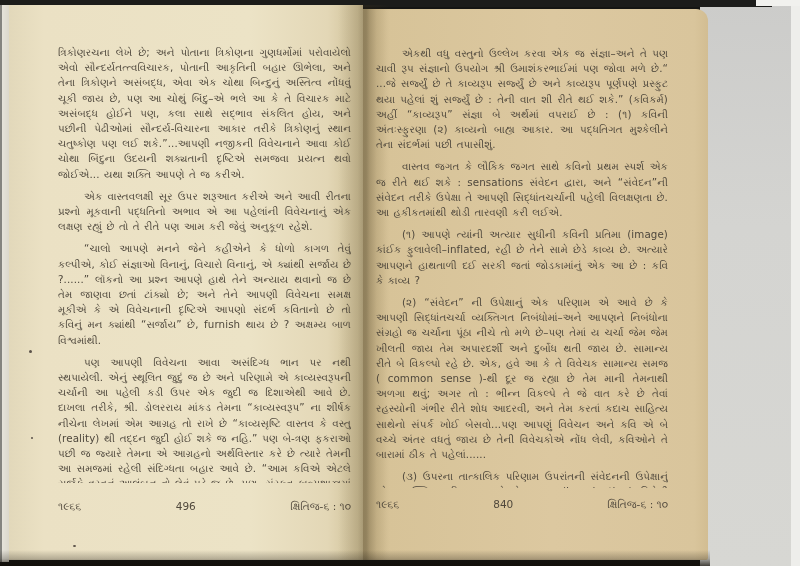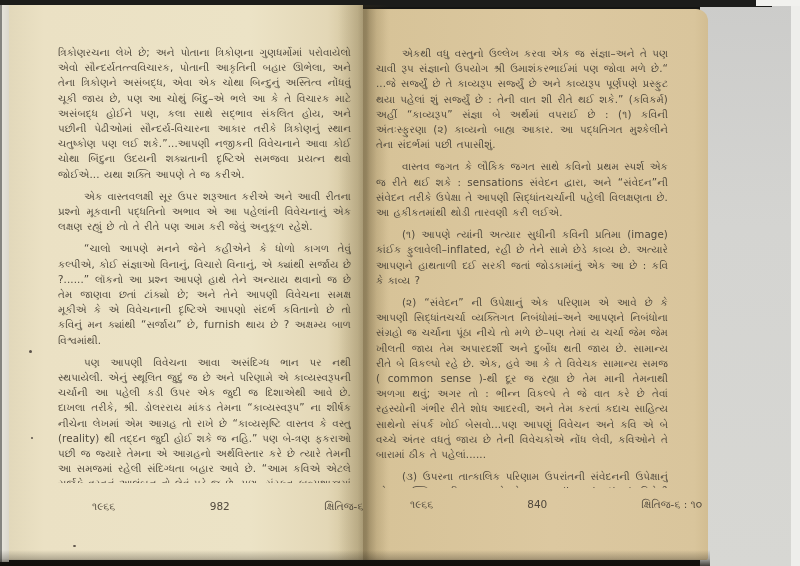--- a/index.html
+++ b/index.html
@@ -30,7 +30,7 @@
     letter-spacing:0.1px;word-spacing:1px;}
   .text-block p.indent{text-indent:26px;}
   .footer{position:absolute;display:flex;justify-content:space-between;align-items:baseline;
-    font-size:10.5px;color:#50483c;margin-left:34px;}
+    font-size:10.5px;color:#50483c;}
   .footer-left-page{left:49px;top:495px;width:293px;}
   .footer-right-page{left:13px;top:489px;width:292px;}
   .speck{position:absolute;border-radius:50%;background:#5a5148;}

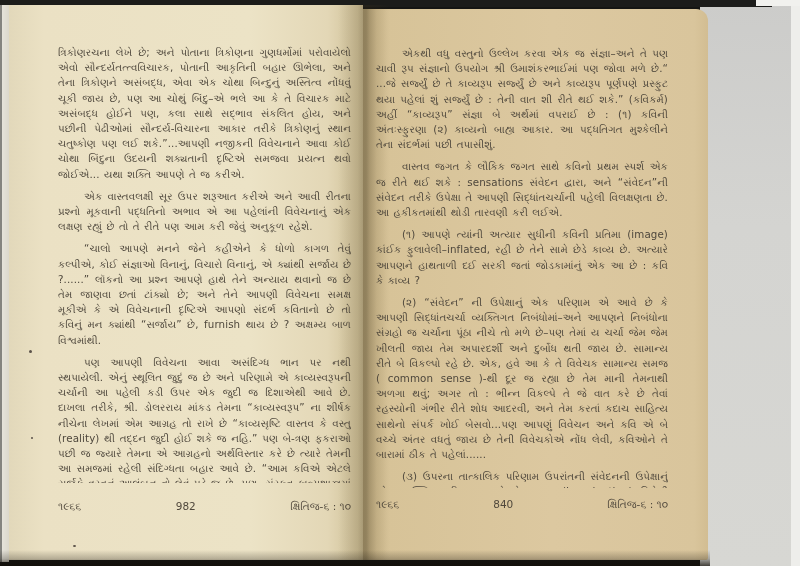--- a/index.html
+++ b/index.html
@@ -55,7 +55,7 @@
     </div>
     <div class="footer footer-left-page">
       <span>૧૯૬૬</span>
-      <span>982</span>
+      <span>496</span>
       <span>ક્ષિતિજ-૬ : ૧૦</span>
     </div>
     <div class="speck" style="left:20px;top:345px;width:3px;height:3px;"></div>

